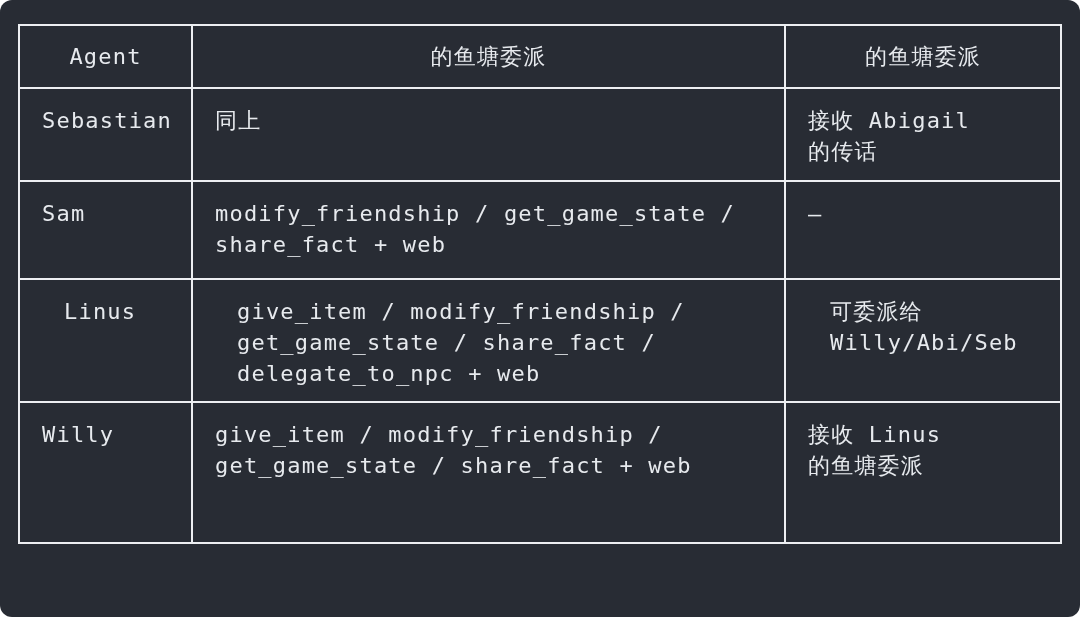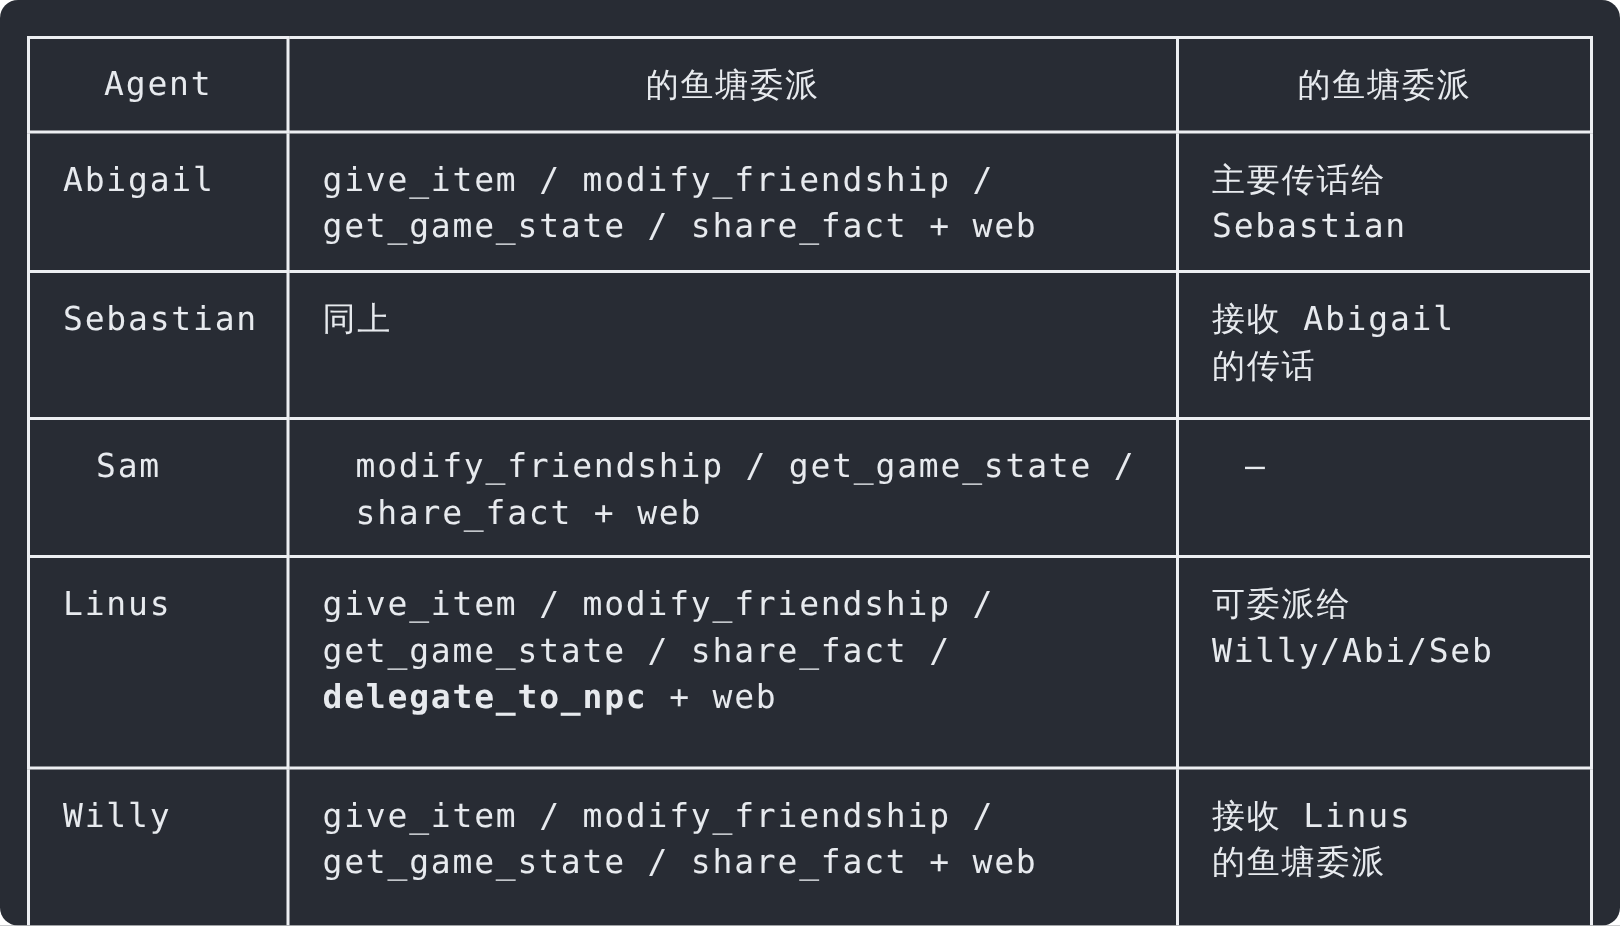--- a/index.html
+++ b/index.html
@@ -73,11 +73,6 @@
     </thead>
     <tbody>
         <tr>
-          <td>Abigail</td>
-          <td>give_item / modify_friendship /<br>get_game_state / share_fact + web</td>
-          <td>主要传话给<br>Sebastian</td>
-        </tr>
-        <tr>
           <td>Sebastian</td>
           <td>同上</td>
           <td>接收 Abigail<br>的传话</td>

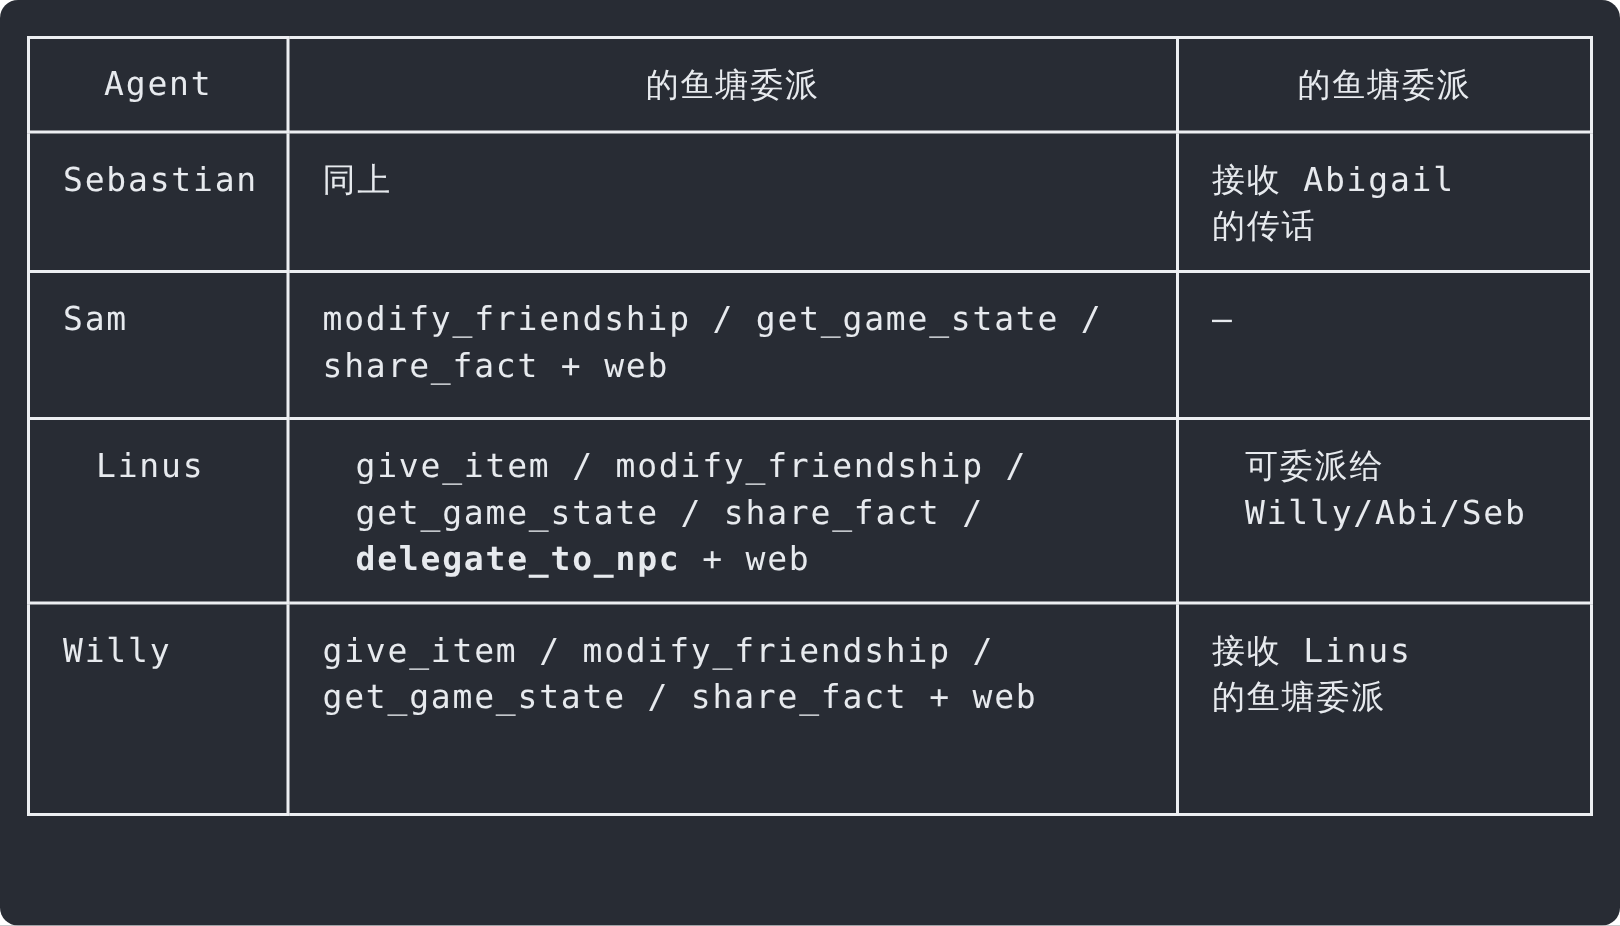--- a/index.html
+++ b/index.html
@@ -52,7 +52,7 @@
   .agent-table tbody tr:nth-child(3) td { height: 80px; padding-left: 44px; }
   .agent-table tbody tr:nth-child(4) td { height: 141px; }
   .agent-table tbody tr:nth-child(5) td { height: 110px; }
-  .agent-table strong { font-weight: bold; }
+  .agent-table strong { font-weight: normal; }
 </style>
 </head>
 <body>

